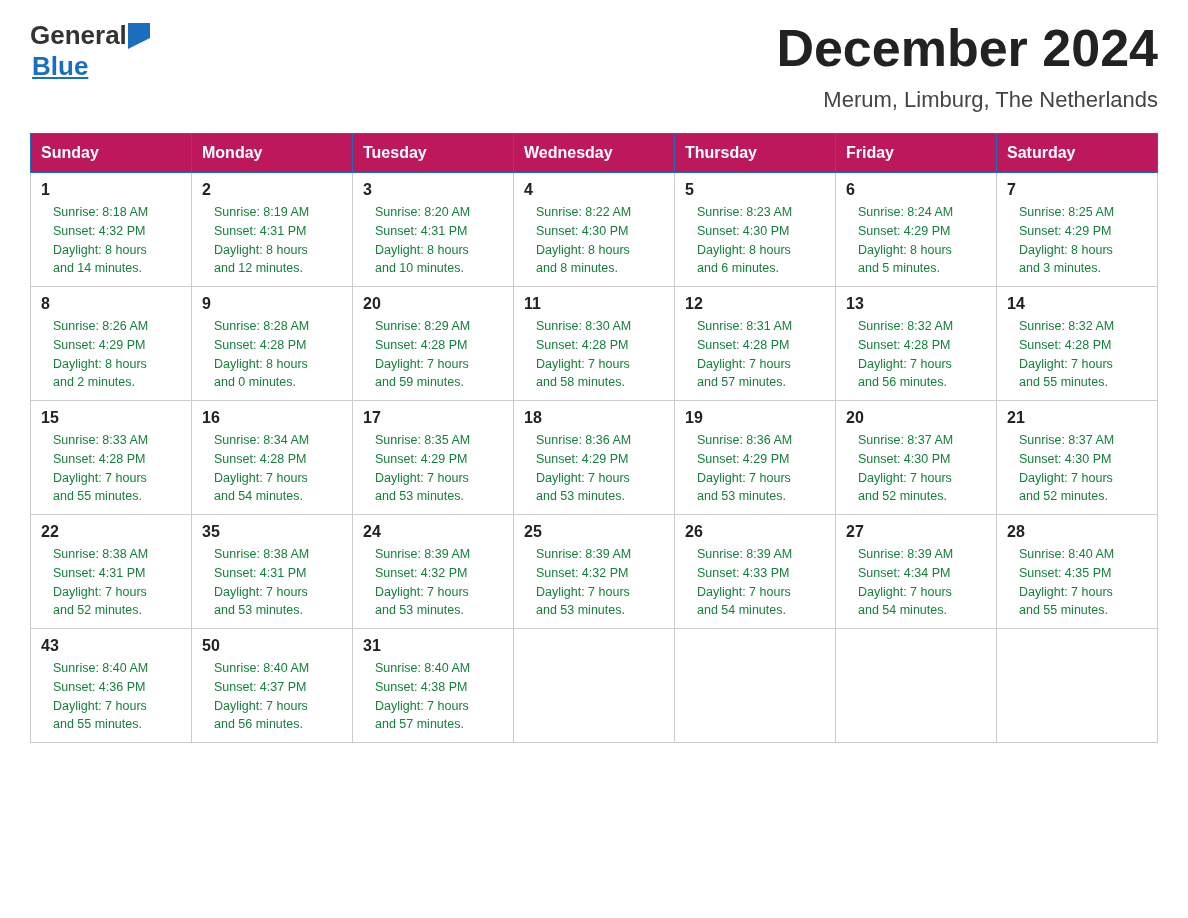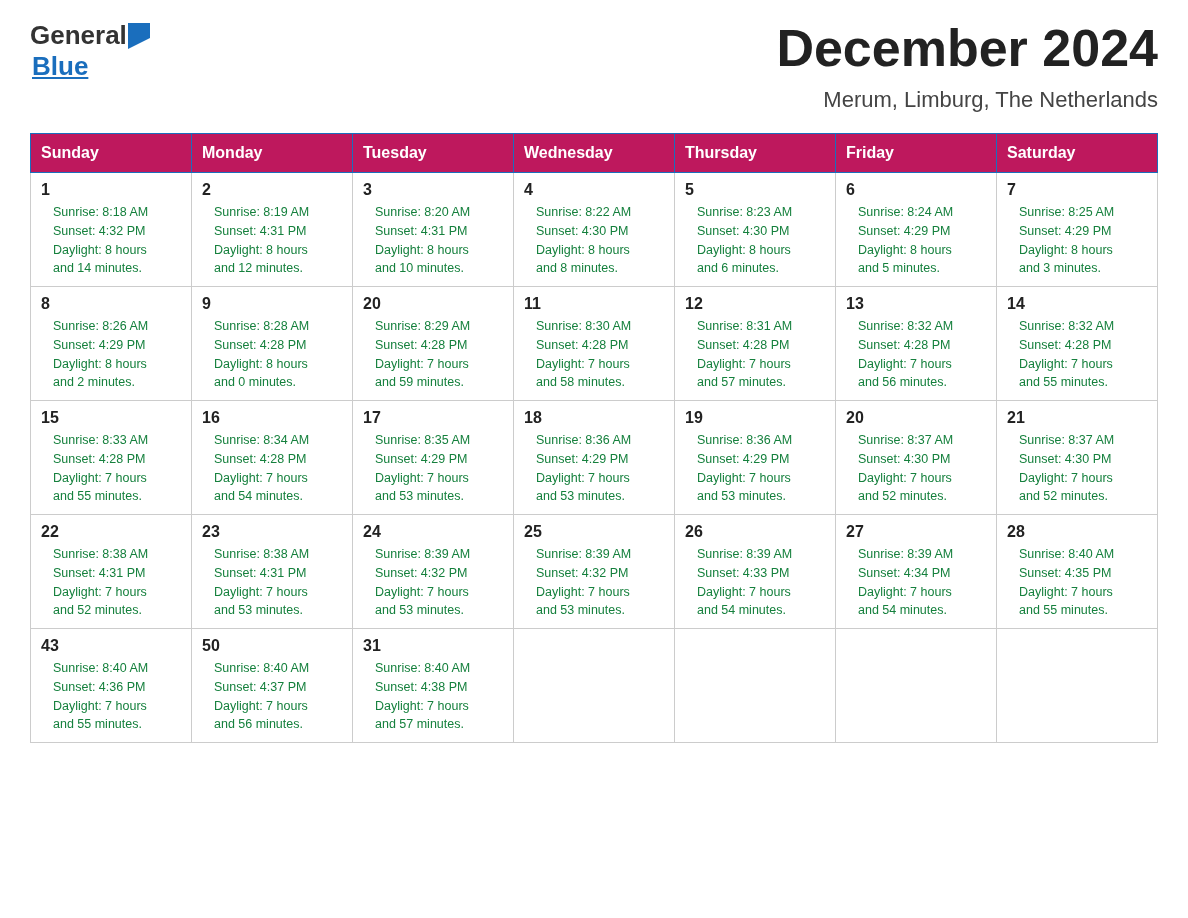--- a/index.html
+++ b/index.html
@@ -342,7 +342,7 @@
         </div>
       </td>
         <td>
-        <span class="day-num">23</span>
+        <span class="day-num">35</span>
         <div class="day-info">
           Sunrise: 8:38 AM<br>
           Sunset: 4:31 PM<br>

